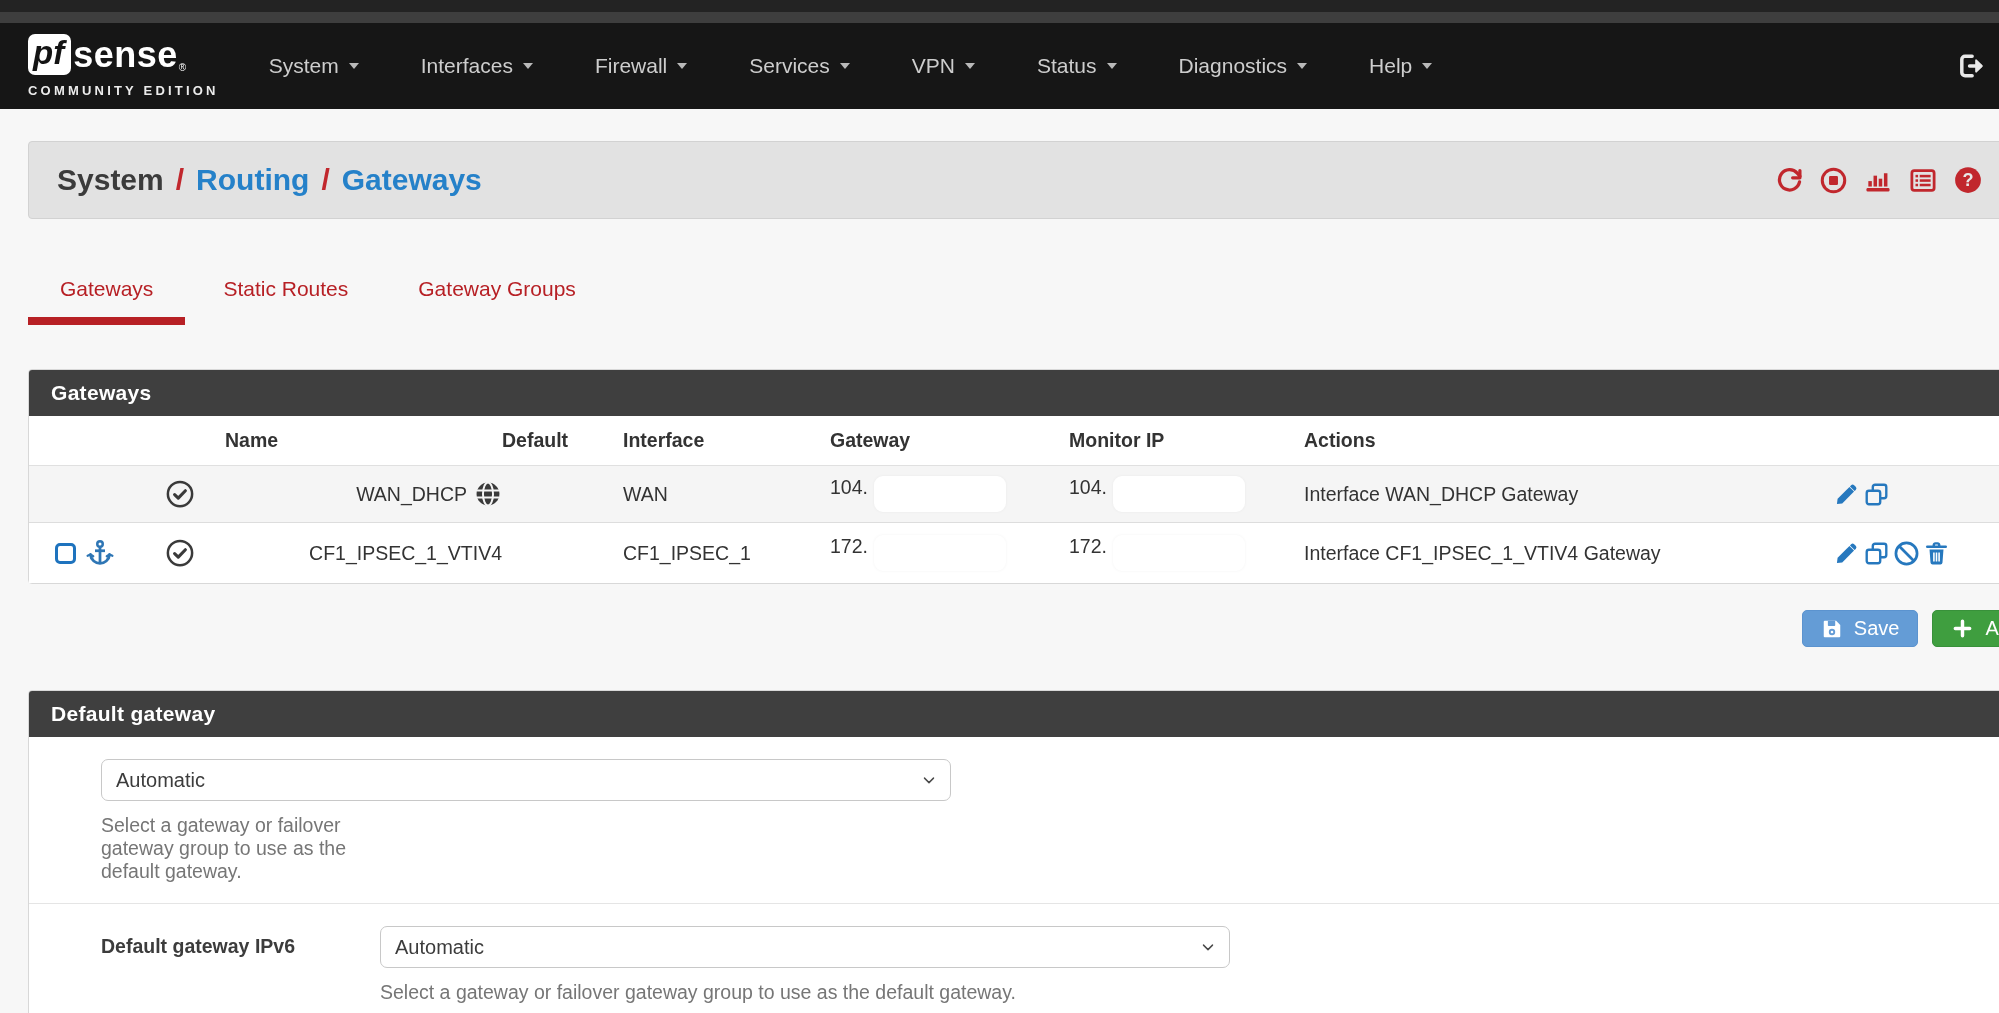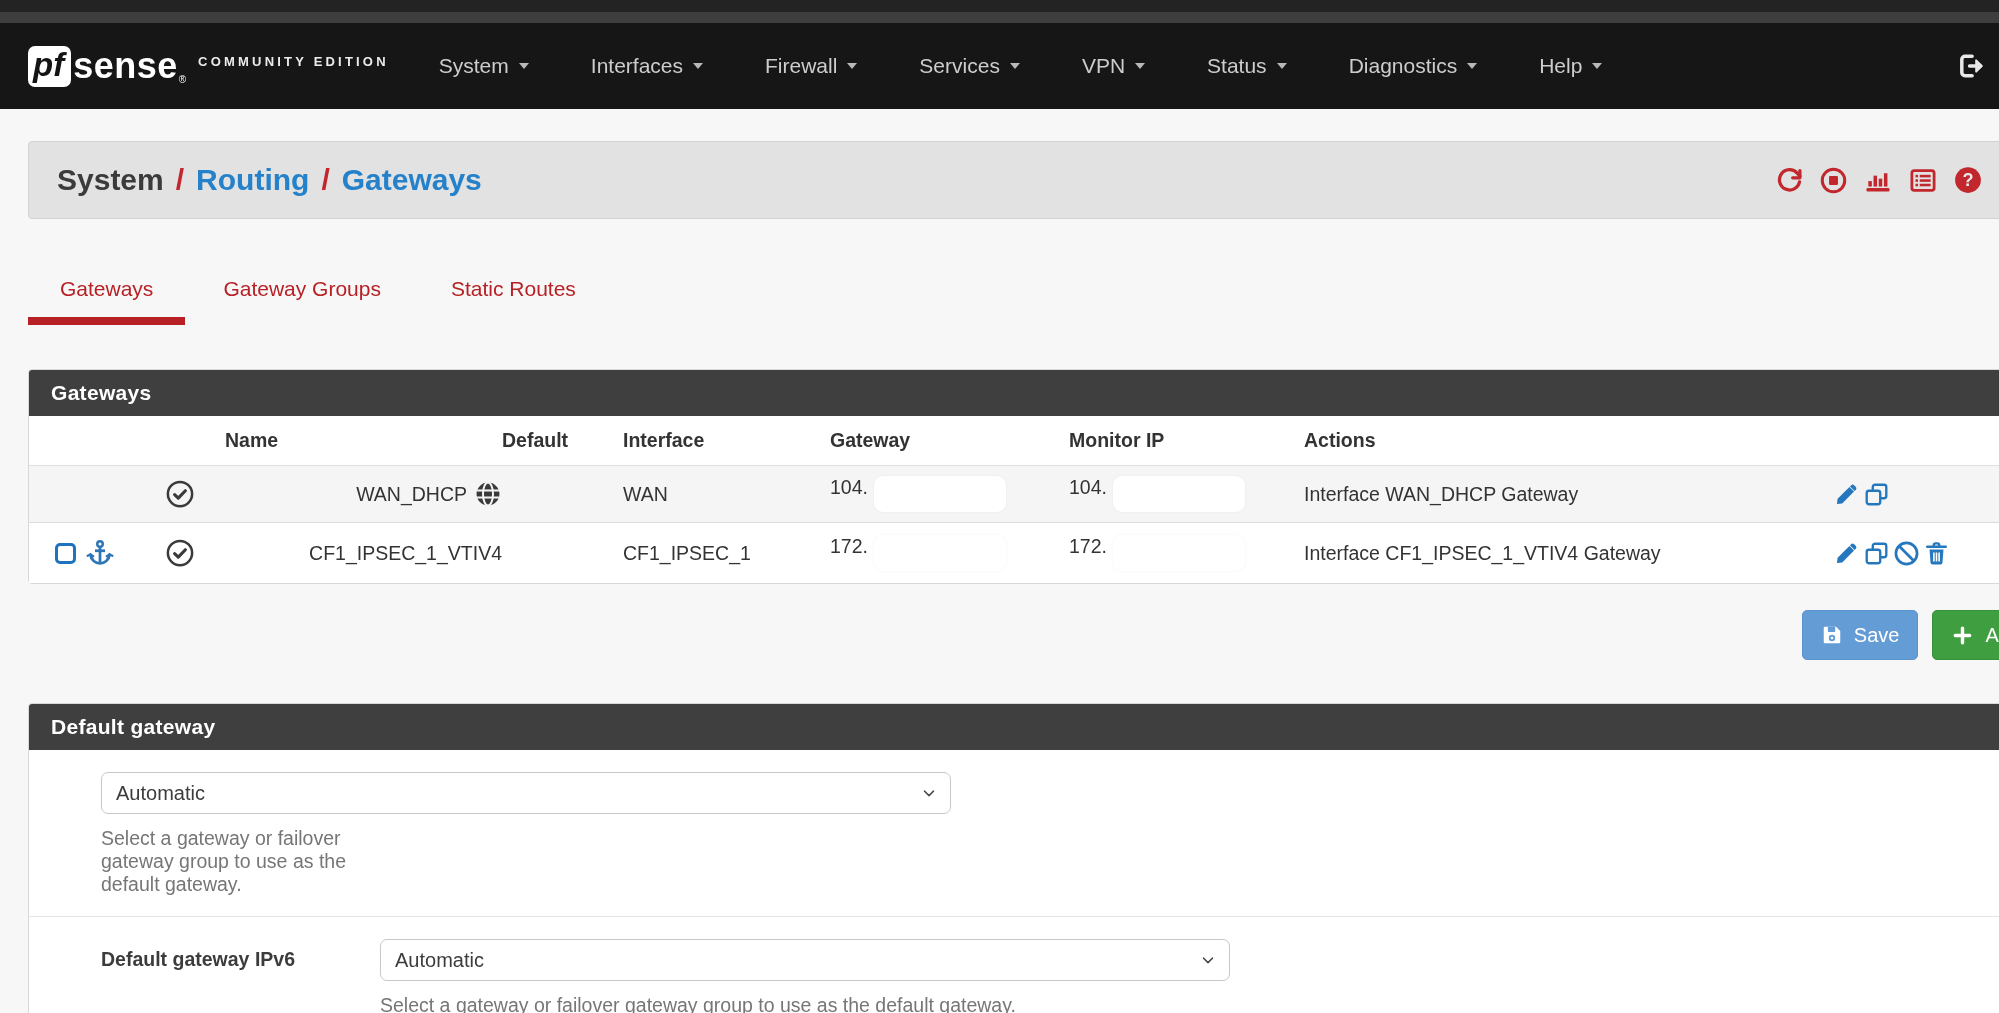--- a/index.html
+++ b/index.html
@@ -13,7 +13,7 @@
   
   .navbar { height:86px; background:#161616; display:flex; align-items:center;
     padding-left:28px; position:relative; }
-  .brand { display:flex; text-decoration:none; margin-right:50px;gap:12px; }
+  .brand { display:flex; flex-direction:column; text-decoration:none; margin-right:50px; }
   .brand-top { display:flex; align-items:center; }
   .pf-box { background:#fff; color:#141414; font-style:italic; font-weight:bold;
     font-size:33px; border-radius:7px; padding:2px 7px 6px 5px; line-height:1; }

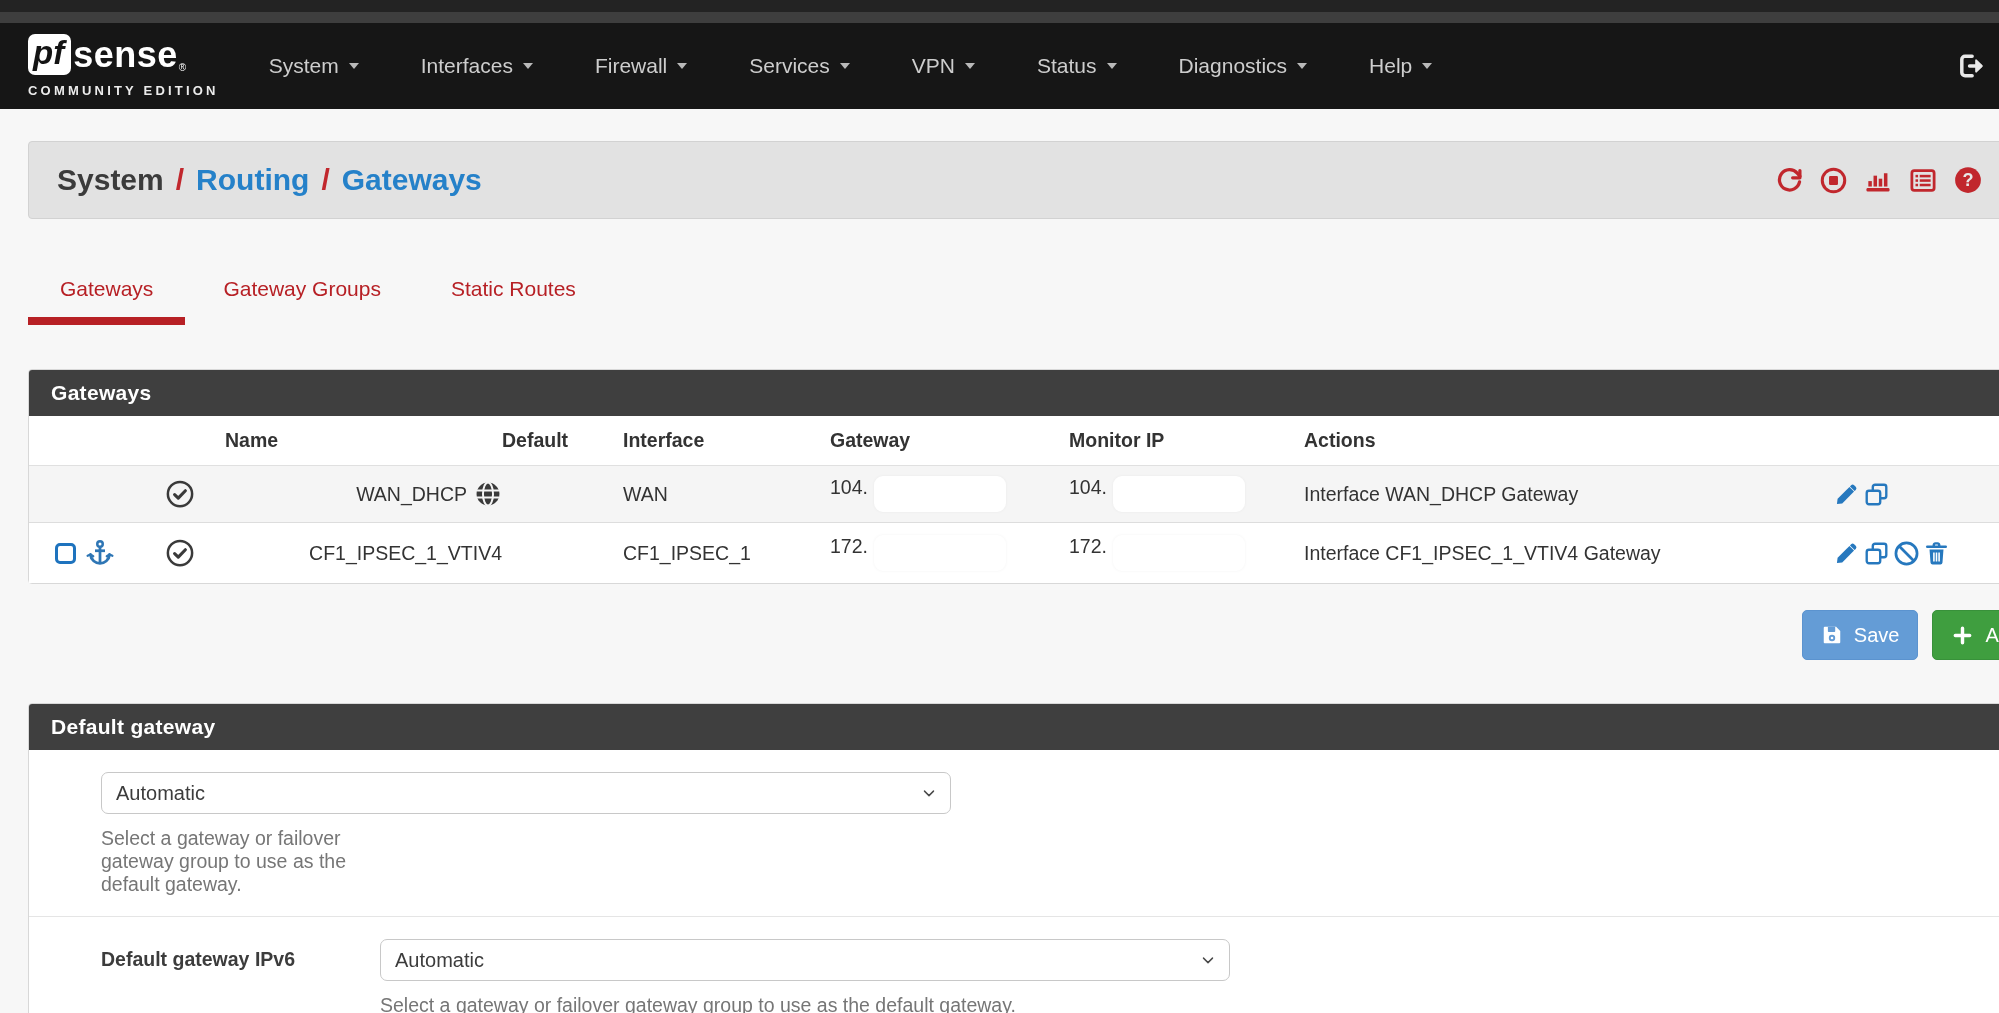--- a/index.html
+++ b/index.html
@@ -210,8 +210,8 @@
 
   <div class="tabs">
     <div class="tab active">Gateways</div>
+    <div class="tab">Static Routes</div>
     <div class="tab">Gateway Groups</div>
-    <div class="tab">Static Routes</div>
   </div>
 
   <section class="panel">

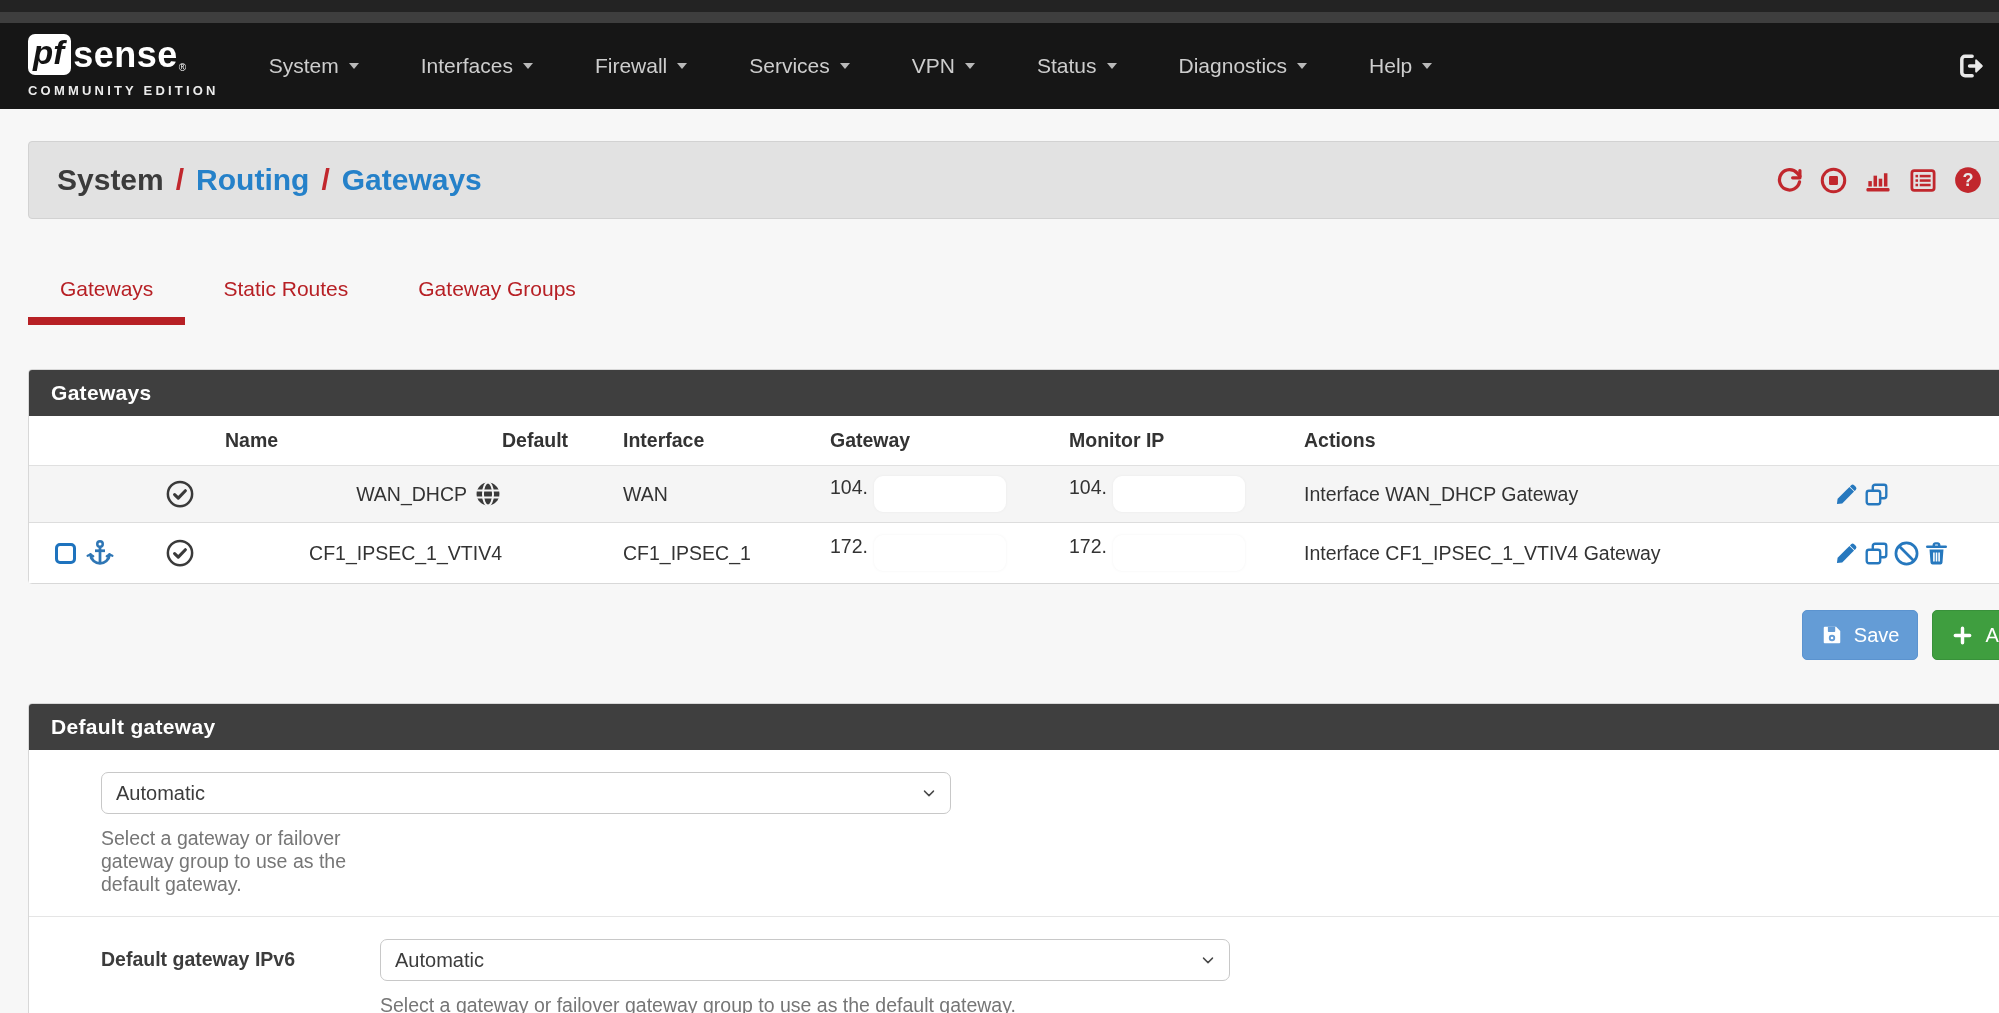--- a/index.html
+++ b/index.html
@@ -79,7 +79,7 @@
   .actions-bar { margin-top:26px; display:flex; justify-content:flex-end; gap:14px;
     padding-right:8px; }
   .btn { display:flex; align-items:center; gap:11px; font-size:20px; color:#fff;
-    border-radius:5px; padding:0 18px; height:50px; cursor:pointer; border:1px solid transparent; }
+    border-radius:5px; padding:0 18px; height:37px; cursor:pointer; border:1px solid transparent; }
   .btn-save { background:#649cd6; border-color:#5b93cf; }
   .btn-add  { background:#3f9e3f; border-color:#38913a; }
 

